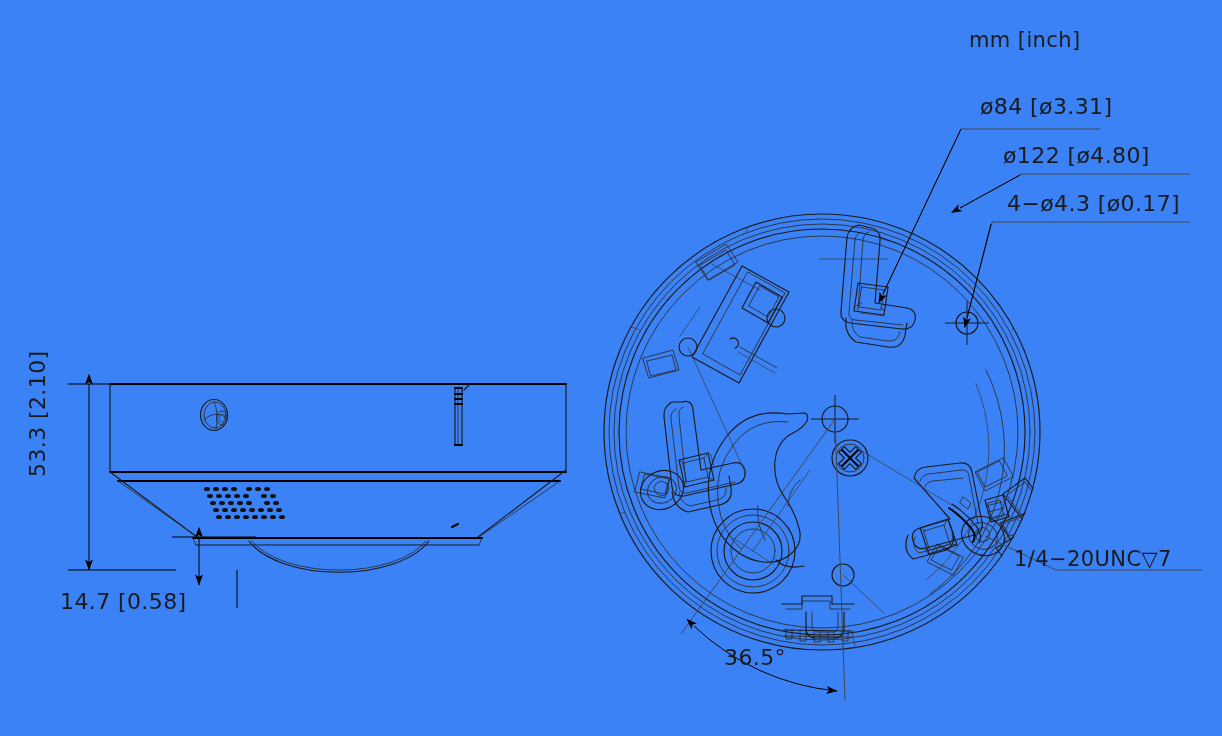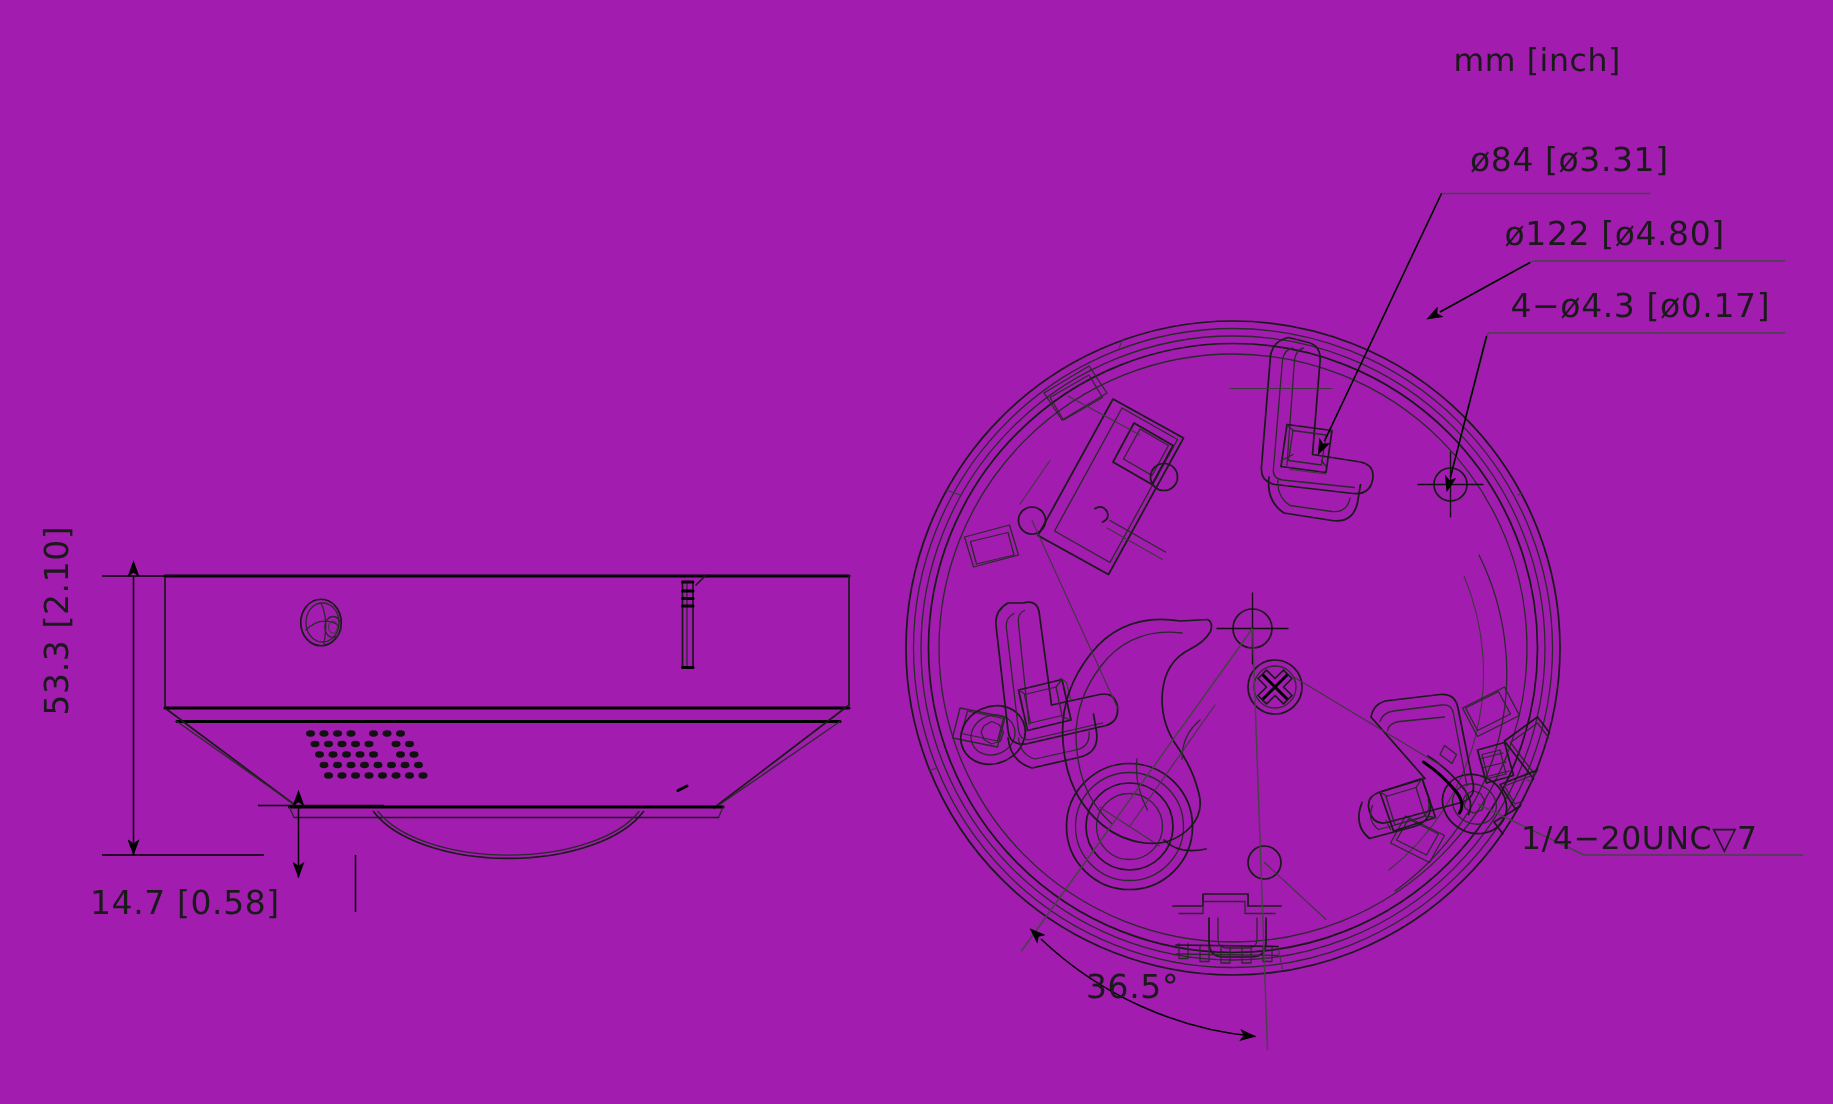--- a/index.html
+++ b/index.html
@@ -18,7 +18,7 @@
     position: relative;
     width: 1222px;
     height: 736px;
-    background: #a21caf;
+    background: #3b82f6;
   }
   svg#dwg {
     position: absolute;

